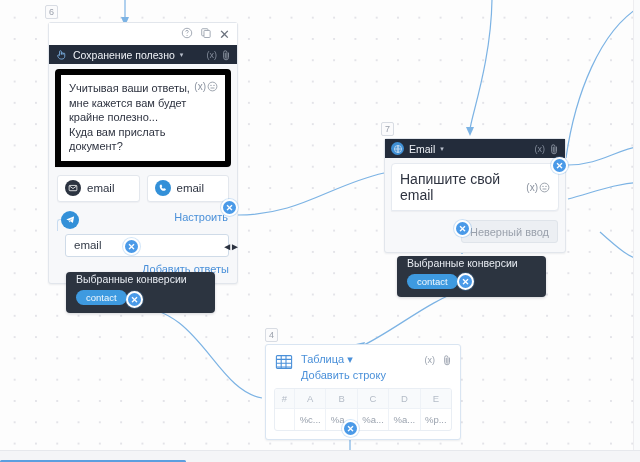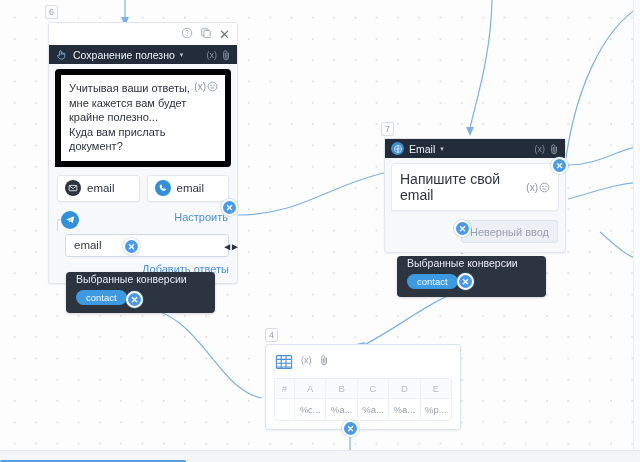--- a/index.html
+++ b/index.html
@@ -369,6 +369,13 @@
             <path d="M1.4 6.4h15.2M1.4 10.2h15.2M1.4 14h15.2M6.2 2.6v12.8M11 2.6v12.8"></path>
           </svg>
         </span>
+        <div class="tt">
+          <div class="l1">
+            <span>Таблица</span>
+            <span>▾</span>
+          </div>
+          <div class="l2">Добавить строку</div>
+        </div>
         <span style="font-size:9px;color:#9aa2ae;padding-top:2px;">(x)</span>
         <span style="display:flex;padding-top:1px;">
           <svg width="9" height="12" viewBox="0 0 10 14" fill="none" stroke="#9aa2ae" stroke-width="1.1">

